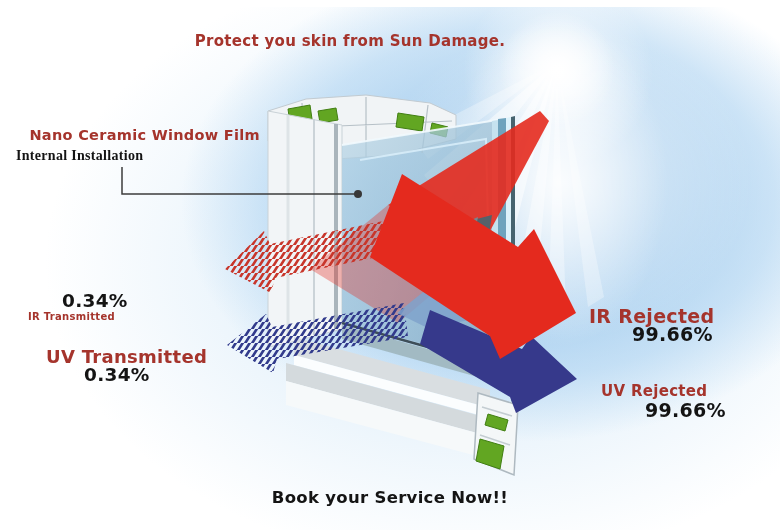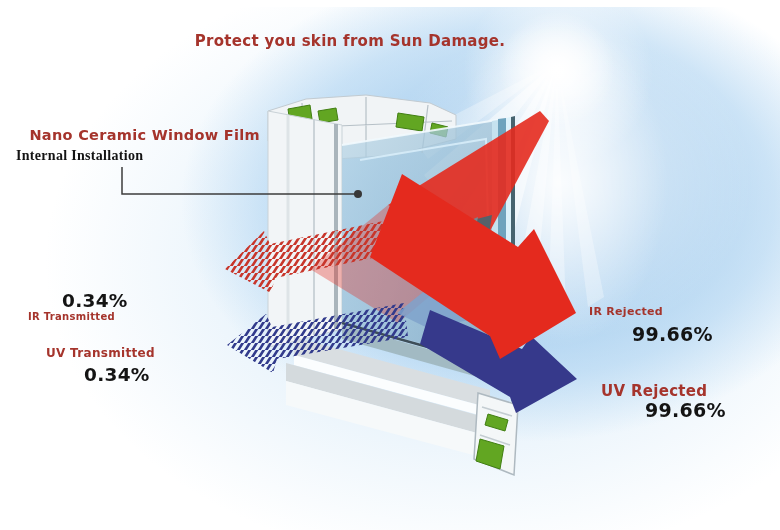--- a/index.html
+++ b/index.html
@@ -28,7 +28,7 @@
   .irt-v{left:62px;top:283px;font-size:18.5px;}
   .uvt-l{left:46px;top:339px;font-size:12px;}
   .uvt-v{left:84px;top:357px;font-size:18.5px;}
-  .irr-l{left:589px;top:298px;font-size:11px;}
+  .irr-l{left:589px;top:298px;font-size:19px;}
   .irr-v{left:632px;top:316px;font-size:19px;}
   .uvr-l{left:601px;top:375px;font-size:15px;}
   .uvr-v{left:645px;top:392px;font-size:19px;}

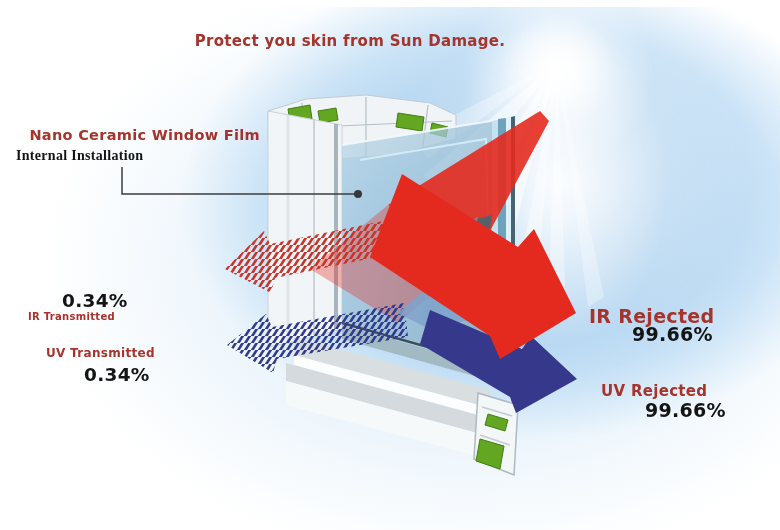--- a/index.html
+++ b/index.html
@@ -26,7 +26,7 @@
   .film2{left:16px;top:141px;width:244px;text-align:left;font-size:14px;font-family:Liberation Serif, serif;}
   .irt-l{left:28px;top:264px;font-size:10px;margin-top:40px;}
   .irt-v{left:62px;top:283px;font-size:18.5px;}
-  .uvt-l{left:46px;top:339px;font-size:12px;}
+  .uvt-l{left:46px;top:339px;font-size:18px;}
   .uvt-v{left:84px;top:357px;font-size:18.5px;}
   .irr-l{left:589px;top:298px;font-size:19px;}
   .irr-v{left:632px;top:316px;font-size:19px;}

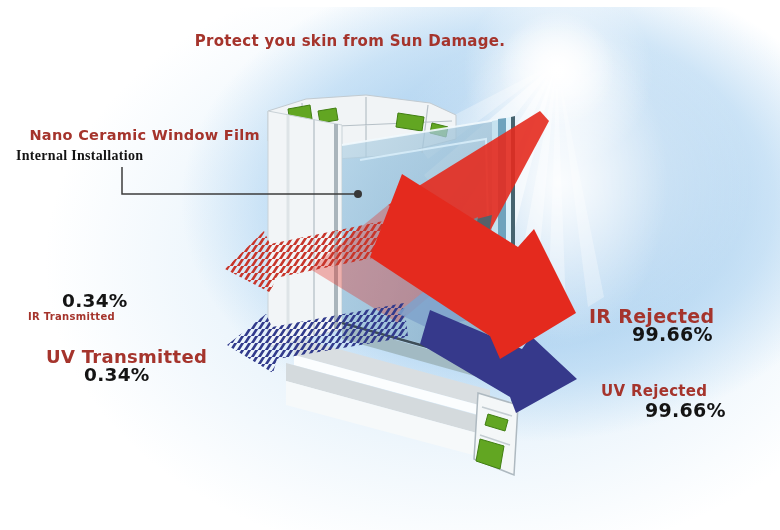--- a/index.html
+++ b/index.html
@@ -165,6 +165,7 @@
   <div class="txt red uvr-l">UV Rejected</div>
   <div class="txt blk uvr-v">99.66%</div>
 
+  <div class="txt blk footer">Book your Service Now!!</div>
 </div>
 
 </body></html>

